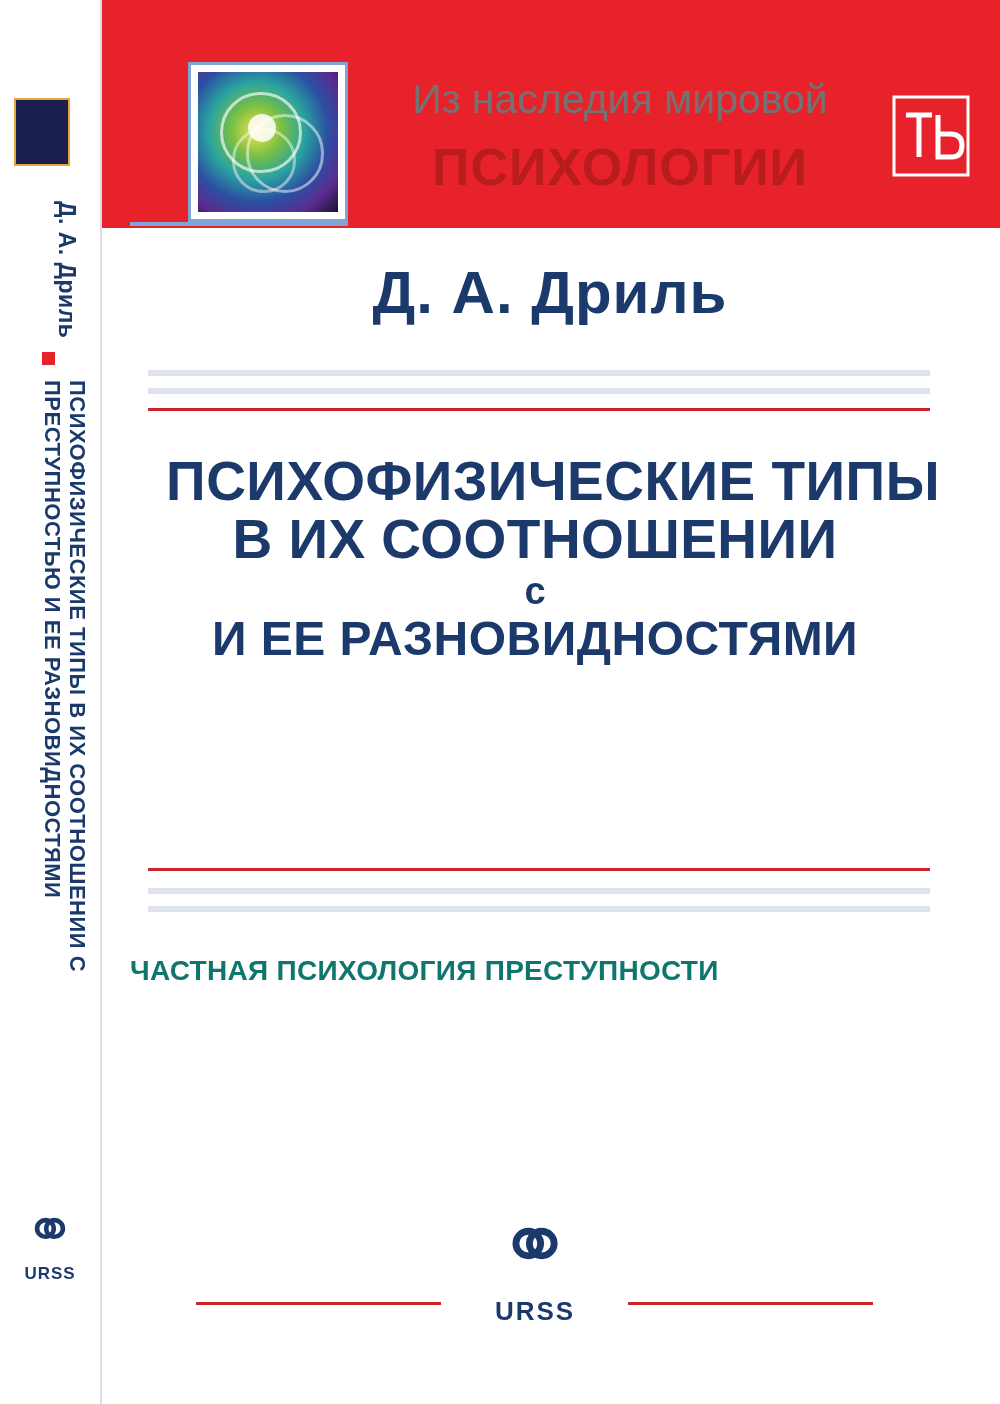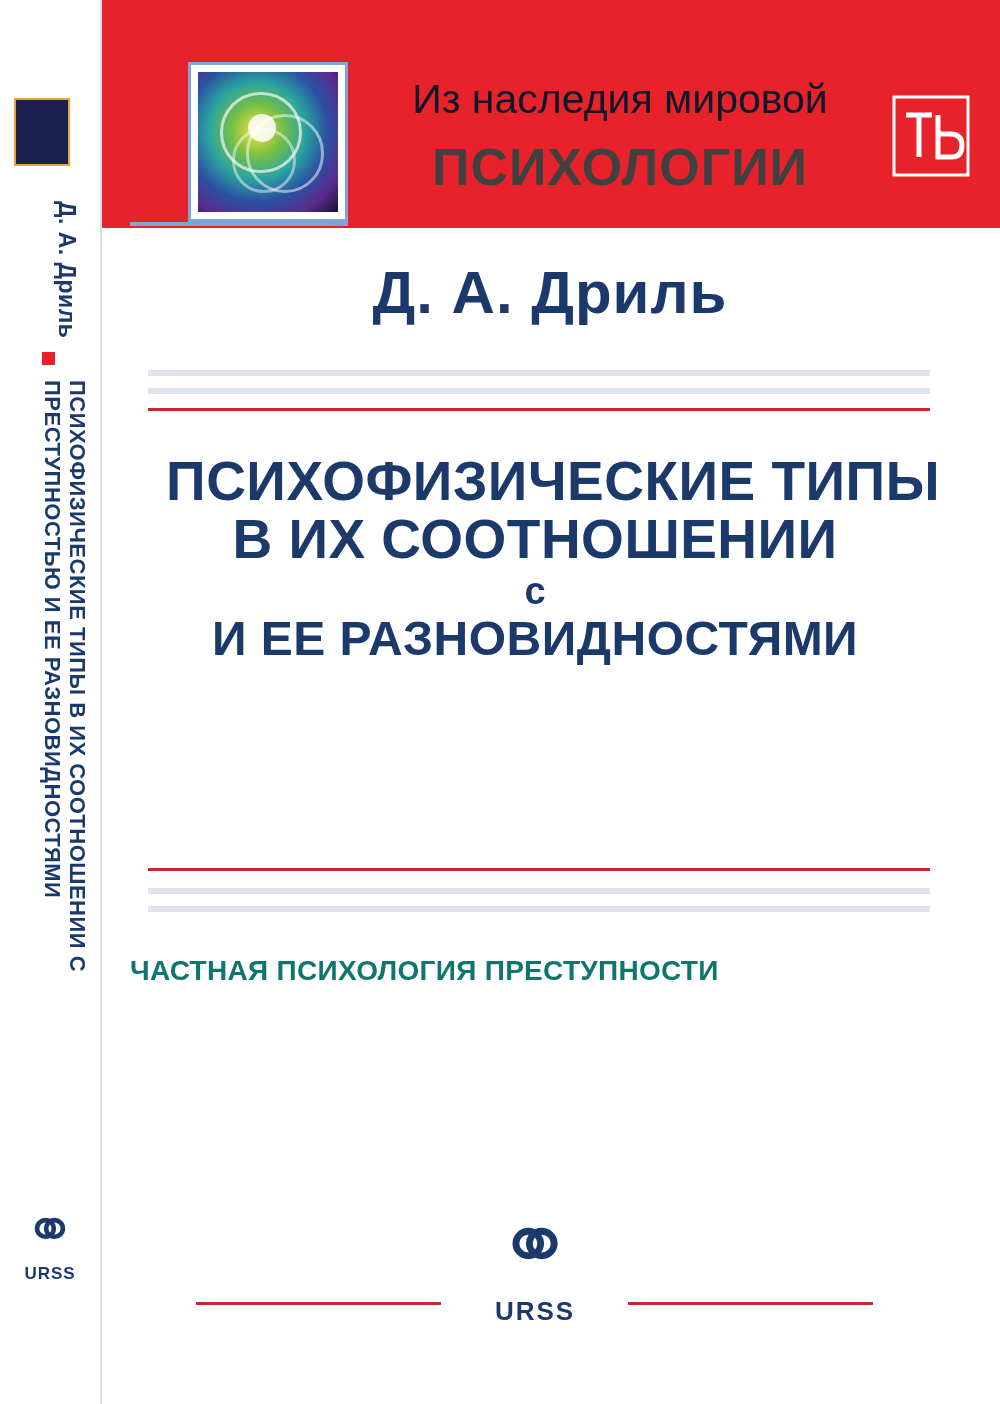--- a/index.html
+++ b/index.html
@@ -138,7 +138,7 @@
     width: 520px;
     text-align: center;
     font-size: 41px;
-    color: #0f172a;
+    color: #737373;
     font-weight: normal;
   }
   .series-line2 {

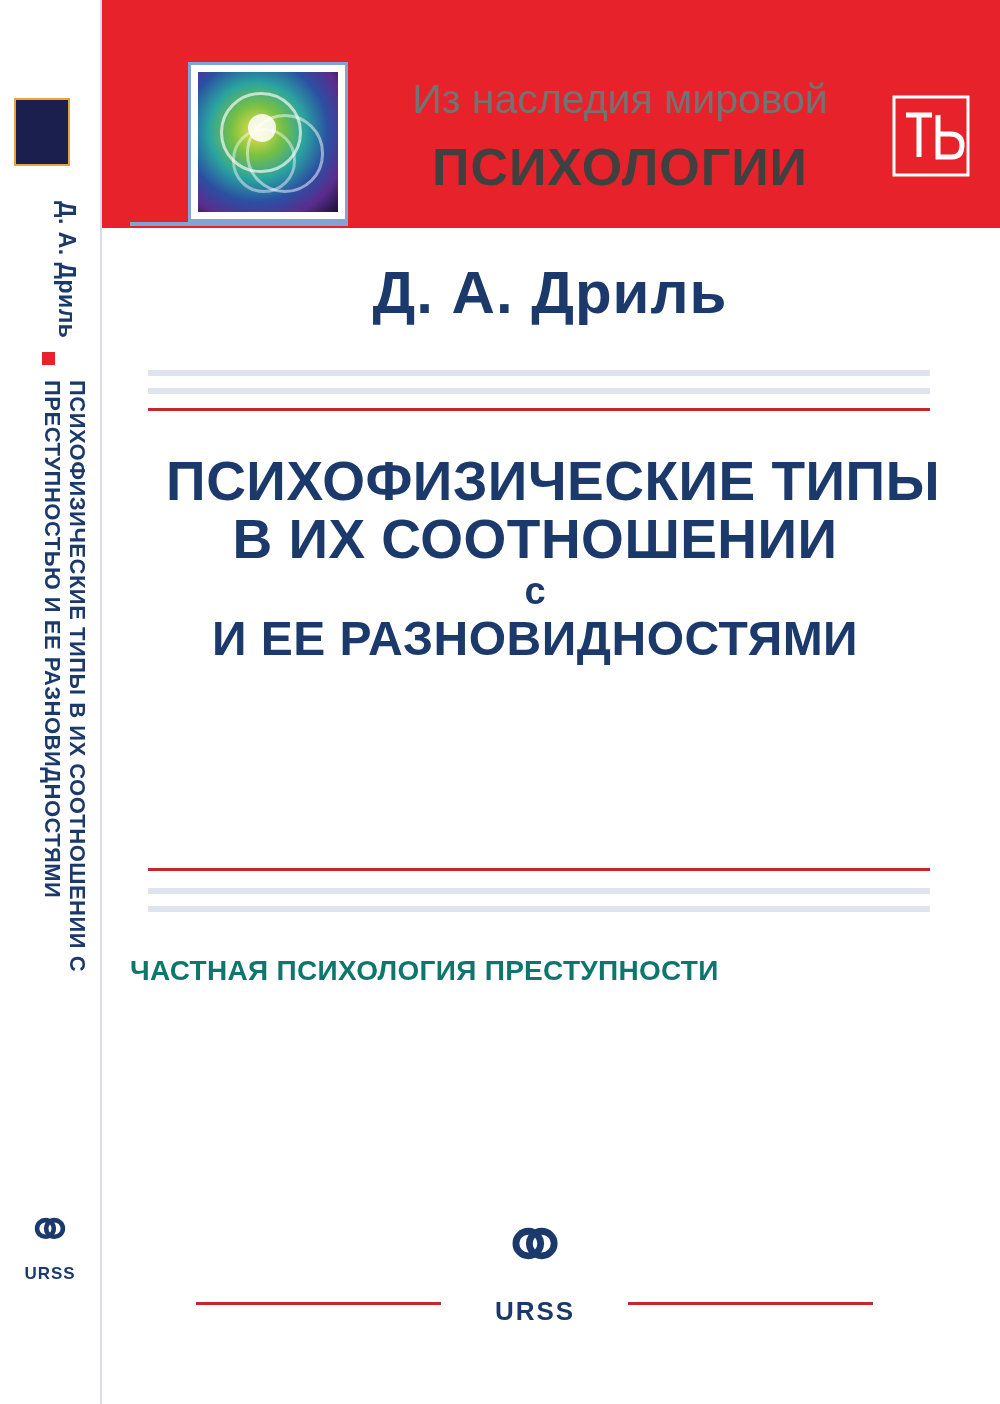--- a/index.html
+++ b/index.html
@@ -147,7 +147,7 @@
     width: 520px;
     text-align: center;
     font-size: 52px;
-    color: #404040;
+    color: #b91c1c;
     font-weight: bold;
     letter-spacing: 1px;
   }

